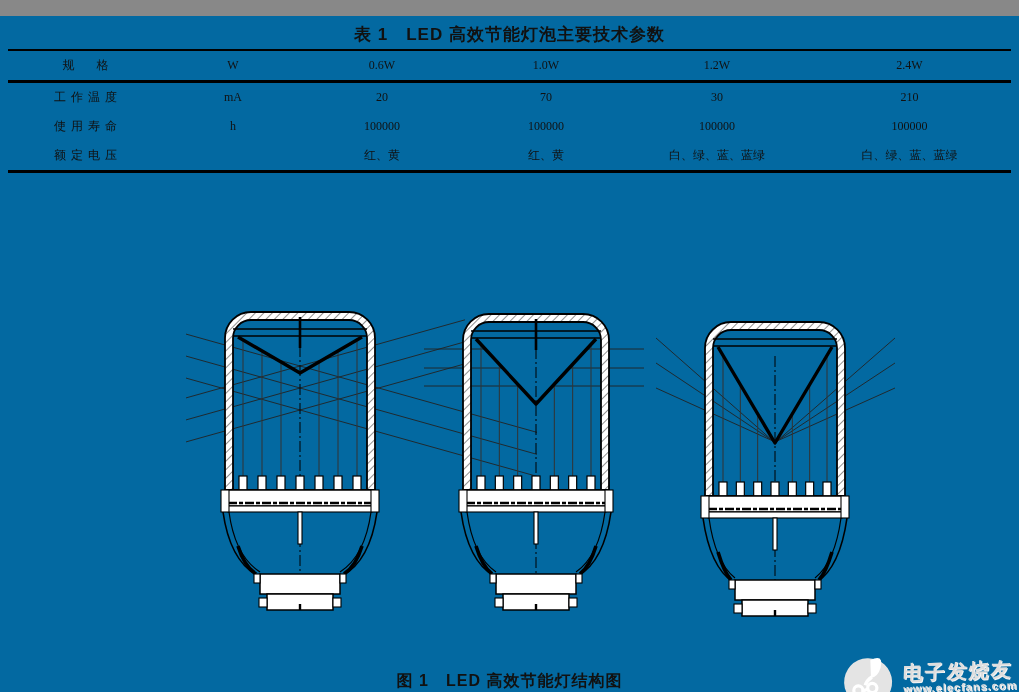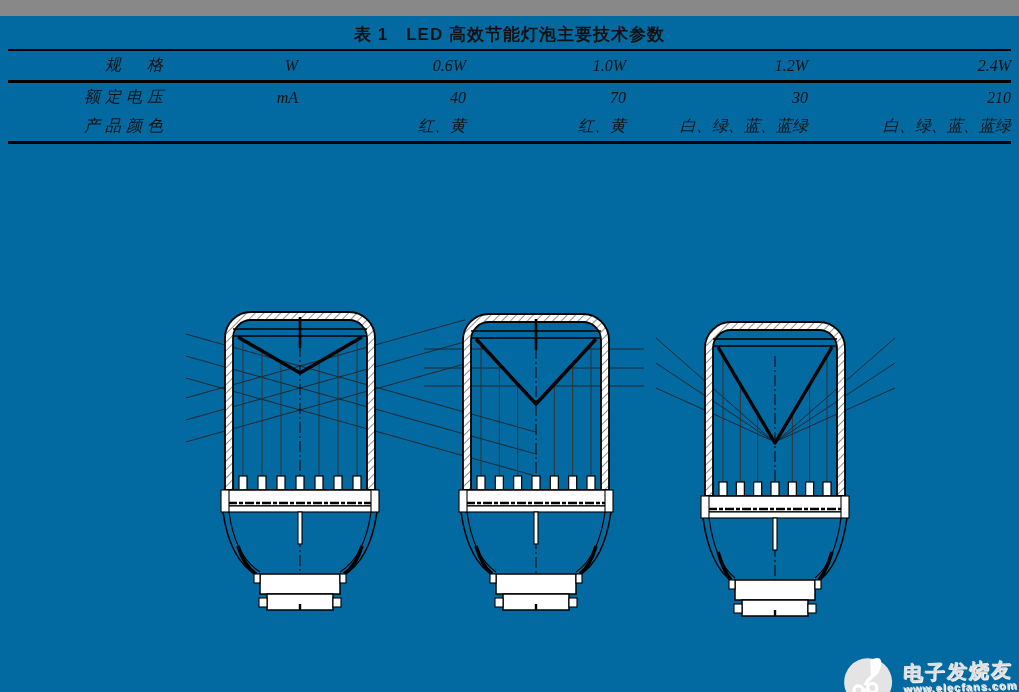--- a/index.html
+++ b/index.html
@@ -20,8 +20,8 @@
   }
   table.spec thead tr{border-bottom:3px solid #000;}
   table.spec td,table.spec th{
-    height:29px;padding:0;text-align:right;vertical-align:middle;
-    font-size:16px;font-weight:normal;white-space:nowrap;overflow:visible;font-style:italic;
+    height:29px;padding:0;text-align:center;vertical-align:middle;
+    font-size:12px;font-weight:normal;white-space:nowrap;overflow:visible;
   }
   table.spec td.c0,table.spec th.c0{letter-spacing:5px;}
   #fig-svg{position:absolute;left:0;top:0;}

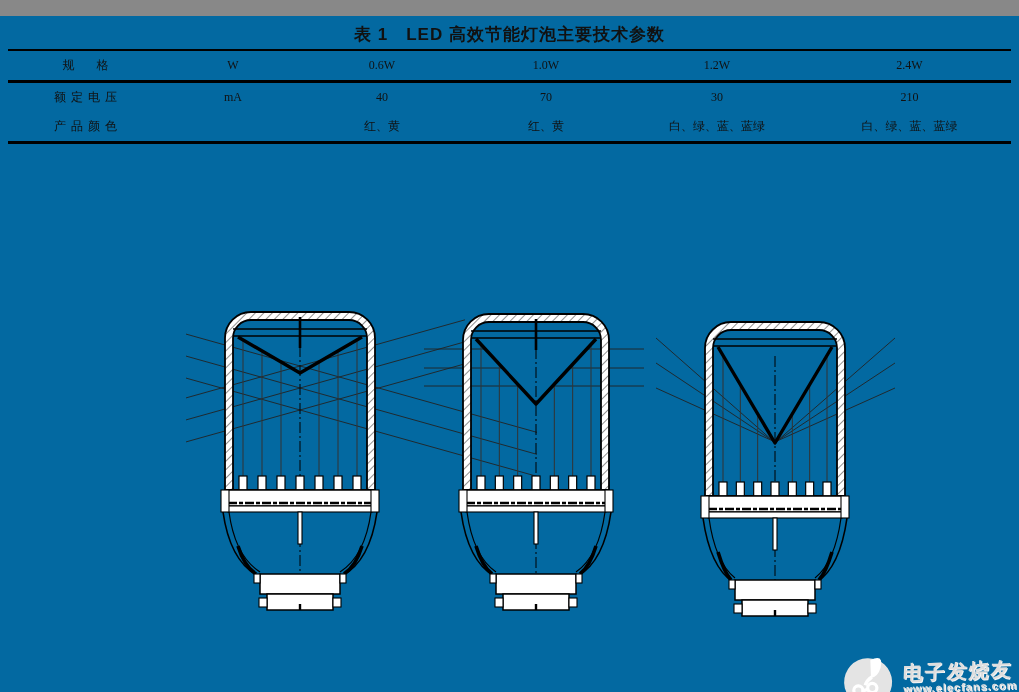--- a/index.html
+++ b/index.html
@@ -73,7 +73,7 @@
       </thead>
     <tbody id="spec-body">
         <tr>
-          <td class="c0">额定电压</td>
+          <td class="c0">工作温度</td>
           <td class="c1">mA</td>
           <td class="c2">40</td>
           <td class="c3">70</td>

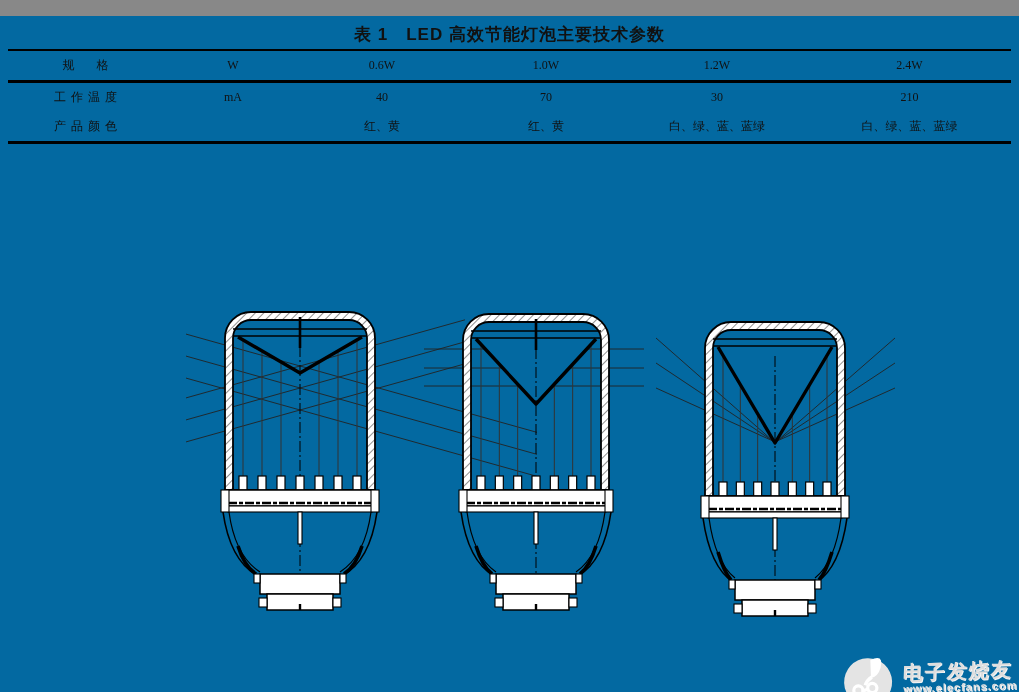--- a/index.html
+++ b/index.html
@@ -75,7 +75,7 @@
         <tr>
           <td class="c0">工作温度</td>
           <td class="c1">mA</td>
-          <td class="c2">40</td>
+          <td class="c2">20</td>
           <td class="c3">70</td>
           <td class="c4">30</td>
           <td class="c5">210</td>

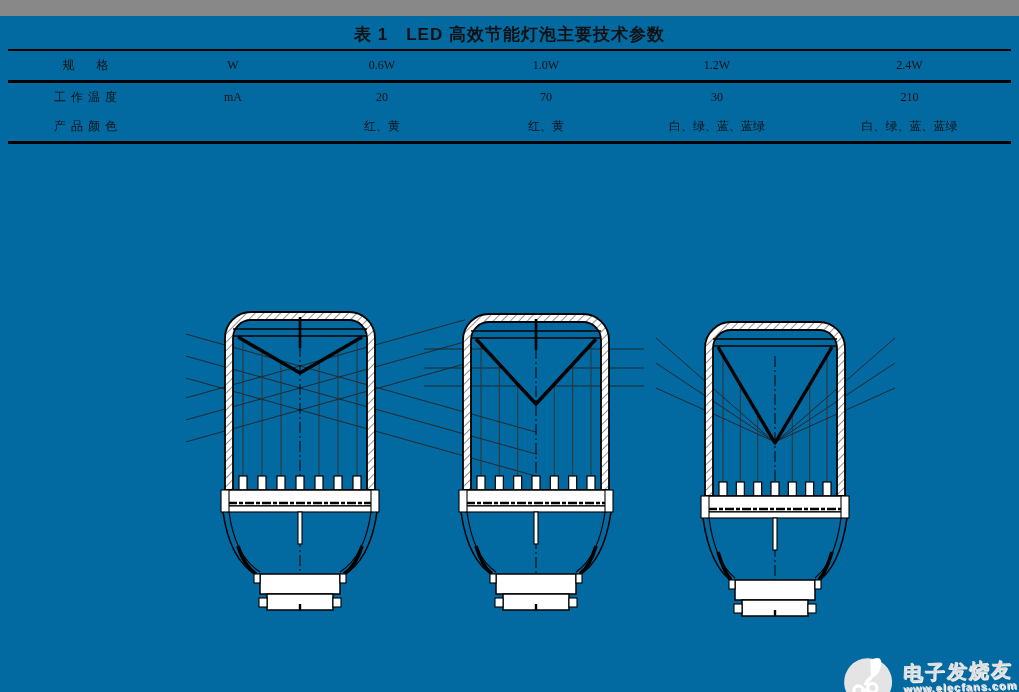--- a/index.html
+++ b/index.html
@@ -79,6 +79,14 @@
           <td class="c3">70</td>
           <td class="c4">30</td>
           <td class="c5">210</td>
+        </tr>
+        <tr>
+          <td class="c0">使用寿命</td>
+          <td class="c1">h</td>
+          <td class="c2">100000</td>
+          <td class="c3">100000</td>
+          <td class="c4">100000</td>
+          <td class="c5">100000</td>
         </tr>
         <tr>
           <td class="c0">产品颜色</td>

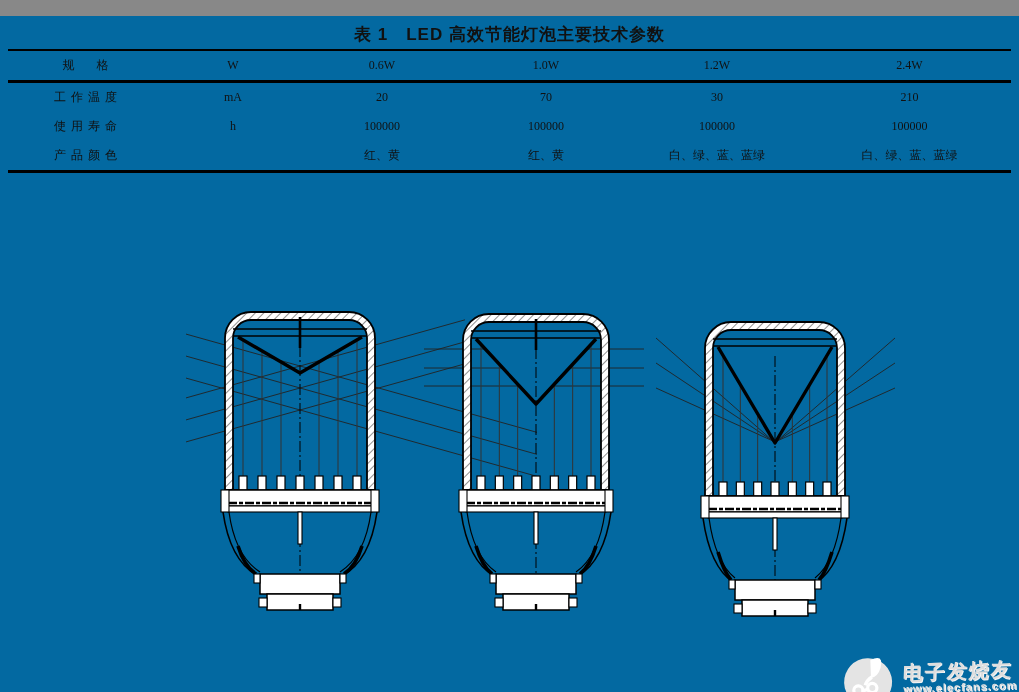--- a/index.html
+++ b/index.html
@@ -89,7 +89,7 @@
           <td class="c5">100000</td>
         </tr>
         <tr>
-          <td class="c0">产品颜色</td>
+          <td class="c0">额定电压</td>
           <td class="c1"></td>
           <td class="c2">红、黄</td>
           <td class="c3">红、黄</td>

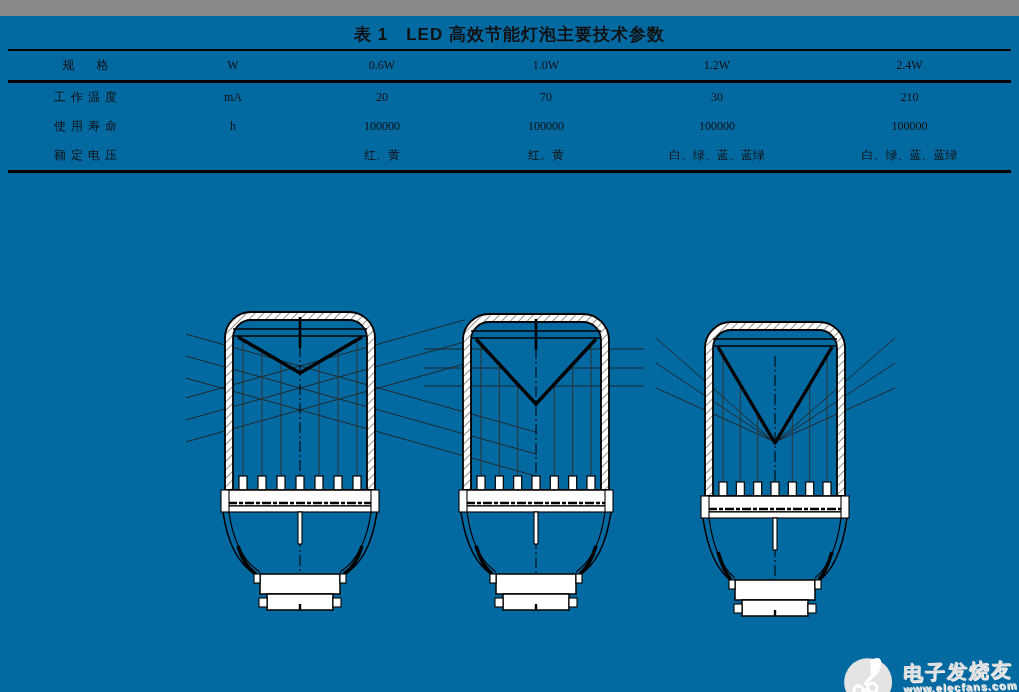--- a/index.html
+++ b/index.html
@@ -247,6 +247,7 @@
       </g>
   </svg>
 
+  <div class="caption">图 1　LED 高效节能灯结构图</div>
 
   <div class="watermark">
     <svg width="56" height="56" viewBox="0 0 56 56">

